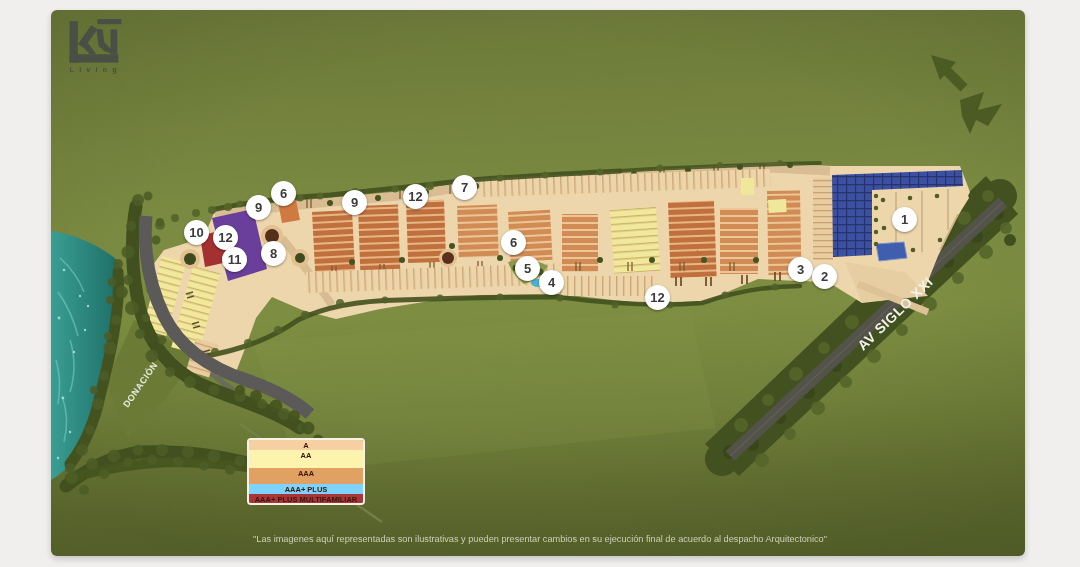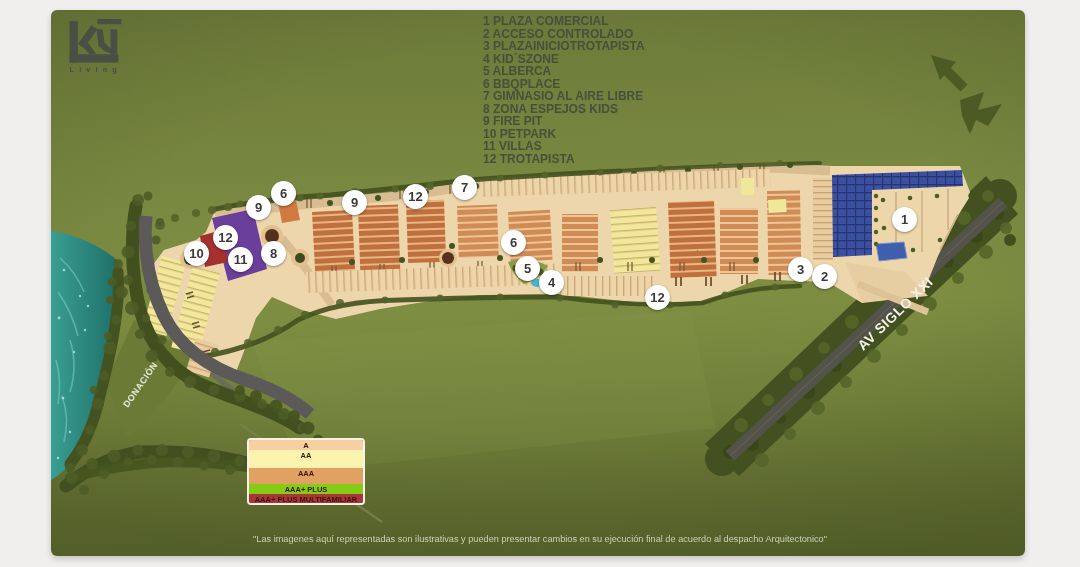--- a/index.html
+++ b/index.html
@@ -430,18 +430,6 @@
   </svg>
 
 
-  <div class="abs" style="left:483px;top:15px;font-size:12px;font-weight:bold;color:#45513b;line-height:12.5px;white-space:pre;">1 PLAZA COMERCIAL
-2 ACCESO CONTROLADO
-3 PLAZAINICIOTROTAPISTA
-4 KID´SZONE
-5 ALBERCA
-6 BBQPLACE
-7 GIMNASIO AL AIRE LIBRE
-8 ZONA ESPEJOS KIDS
-9 FIRE PIT
-10 PETPARK
-11 VILLAS
-12 TROTAPISTA</div>
 
   <div class="abs" style="left:112px;top:376px;width:62px;font-size:9px;font-weight:bold;color:#e8e8dc;transform:rotate(-55deg);letter-spacing:0.5px;">DONACIÓN</div>
 

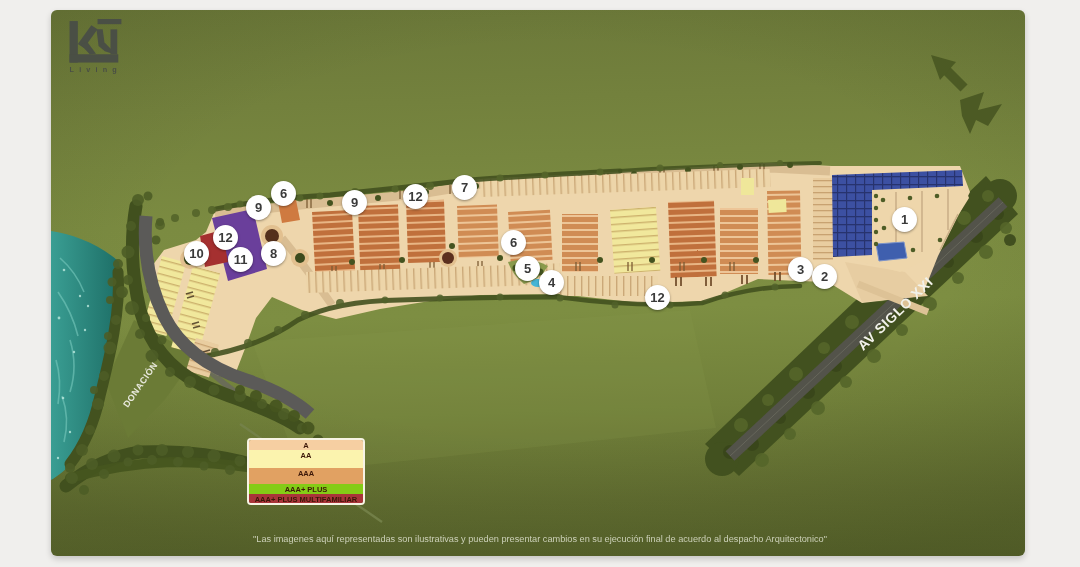--- a/index.html
+++ b/index.html
@@ -439,7 +439,7 @@
 
   <div class="num" style="left:246px;top:195px;">9</div>
 
-  <div class="num" style="left:184px;top:241px;">10</div>
+  <div class="num" style="left:184px;top:220px;">10</div>
 
   <div class="num" style="left:213px;top:225px;">12</div>
 

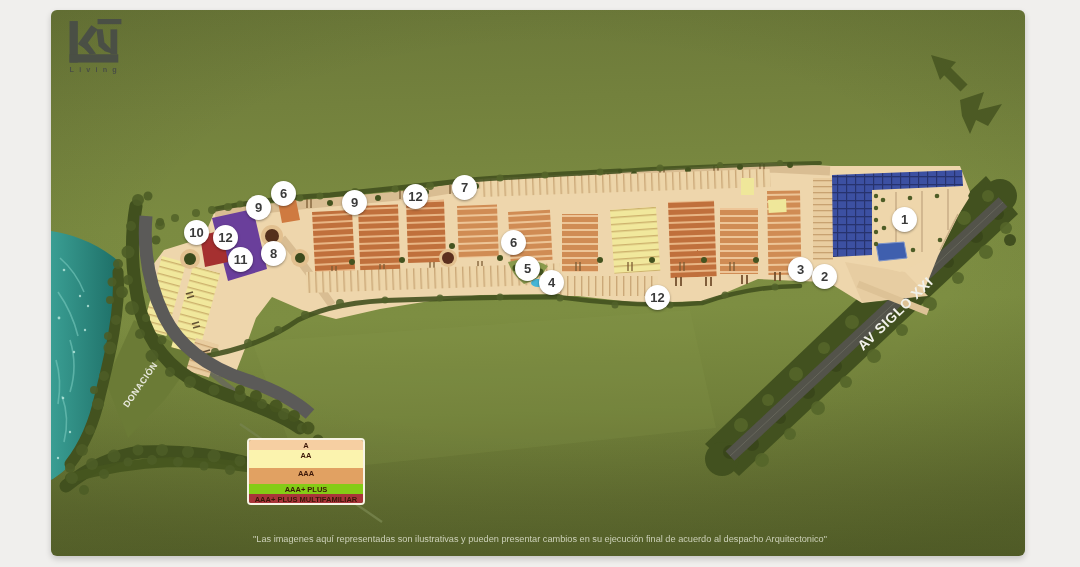--- a/index.html
+++ b/index.html
@@ -443,7 +443,7 @@
 
   <div class="num" style="left:213px;top:225px;">12</div>
 
-  <div class="num" style="left:228px;top:247px;">11</div>
+  <div class="num" style="left:222px;top:247px;">11</div>
 
   <div class="num" style="left:261px;top:241px;">8</div>
 

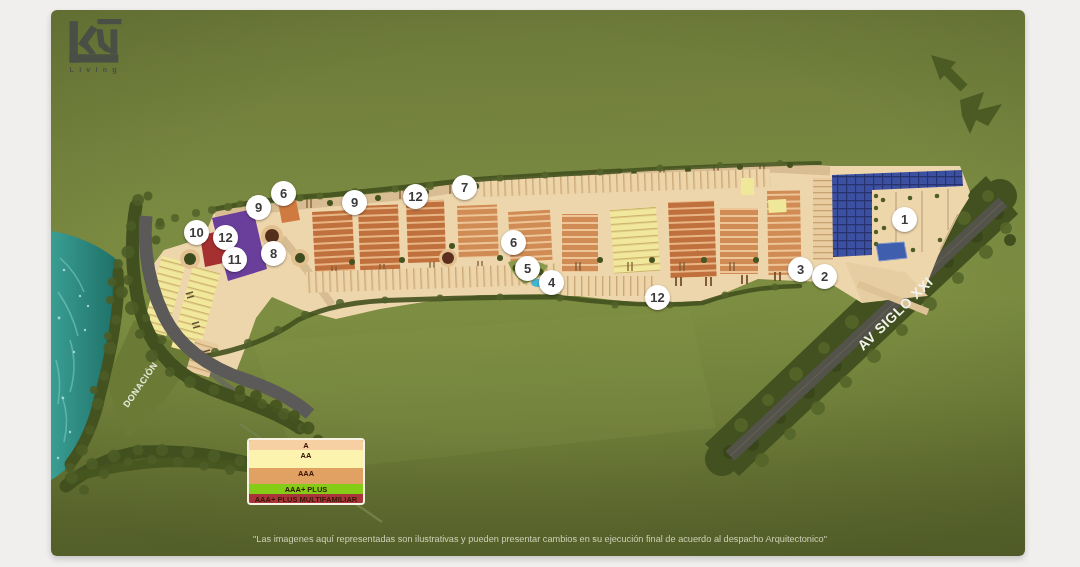--- a/index.html
+++ b/index.html
@@ -475,7 +475,7 @@
 
     <div style="height:16px;background:#e1a162;font-size:7.5px;line-height:11px;">AAA</div>
 
-    <div style="height:10px;background:#84cc16;font-size:7.5px;line-height:11px;">AAA+ PLUS</div>
+    <div style="height:10px;background:#7dd3fc;font-size:7.5px;line-height:11px;">AAA+ PLUS</div>
 
     <div style="height:27px;background:#a93439;font-size:7.5px;line-height:12px;">AAA+ PLUS MULTIFAMILIAR</div>
 

